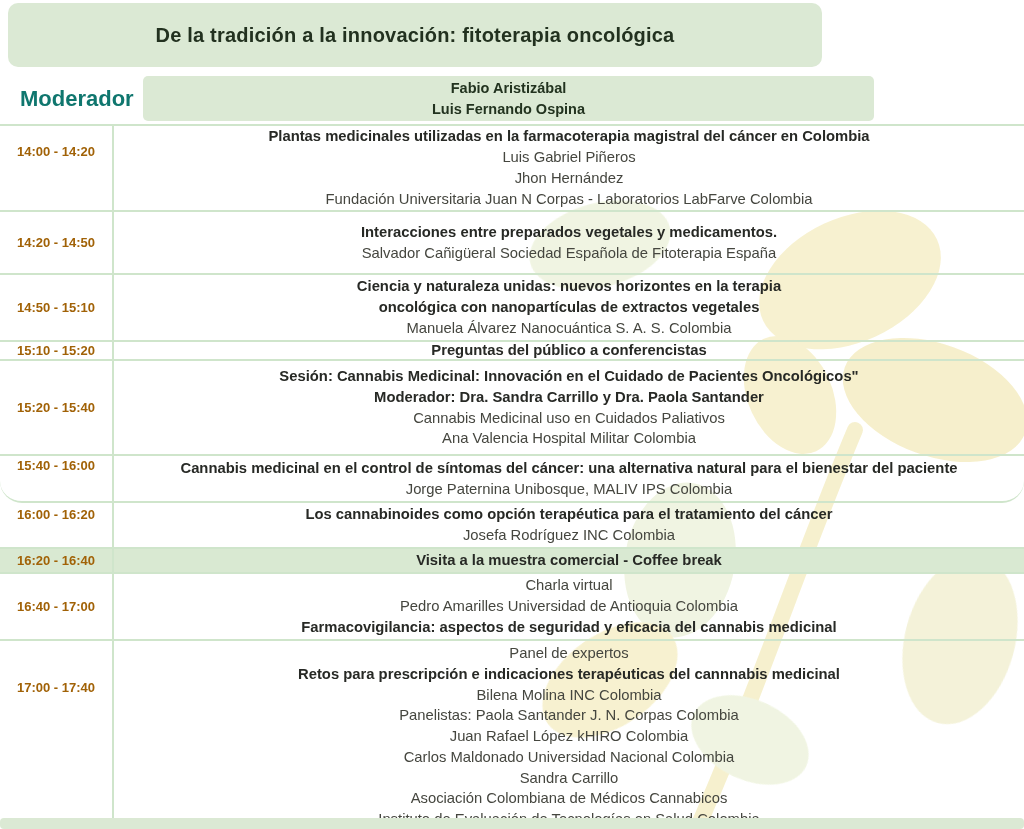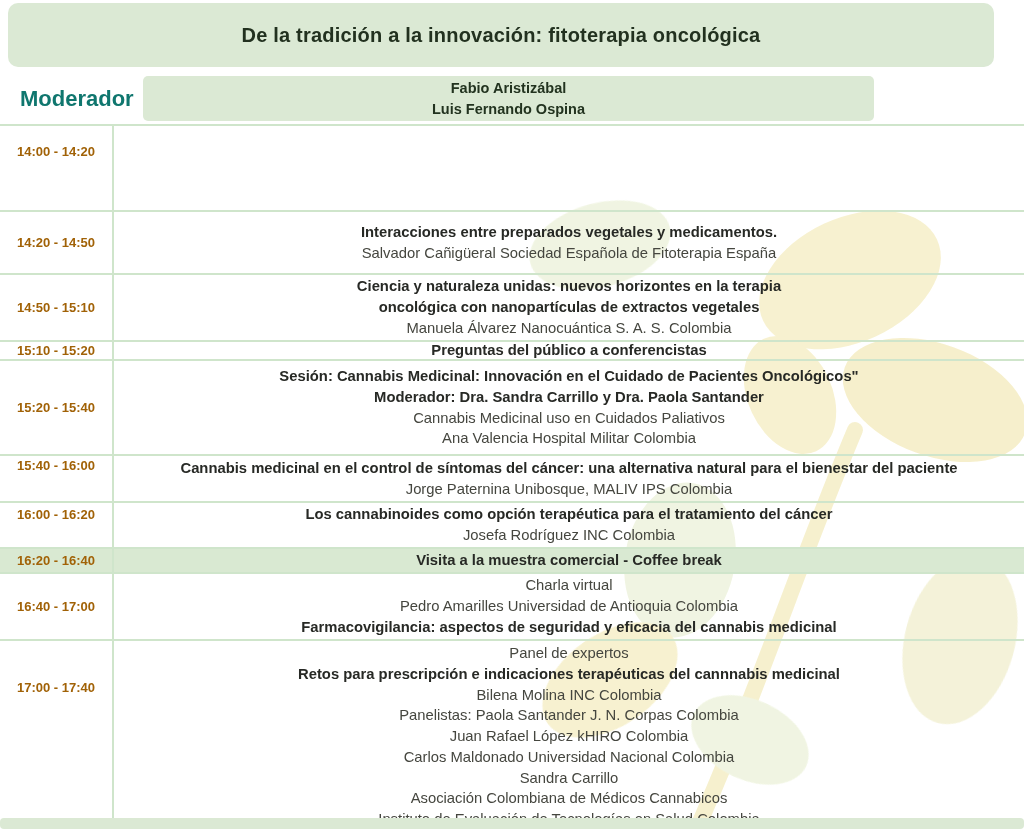--- a/index.html
+++ b/index.html
@@ -14,7 +14,7 @@
   .layer{position:absolute;z-index:1;}
 
   .title-bar{
-    left:8px;top:3px;width:986px;height:64px;
+    left:8px;top:3px;width:814px;height:64px;
     background:#dbe9d4;border-radius:10px;
     display:flex;align-items:center;justify-content:center;
   }

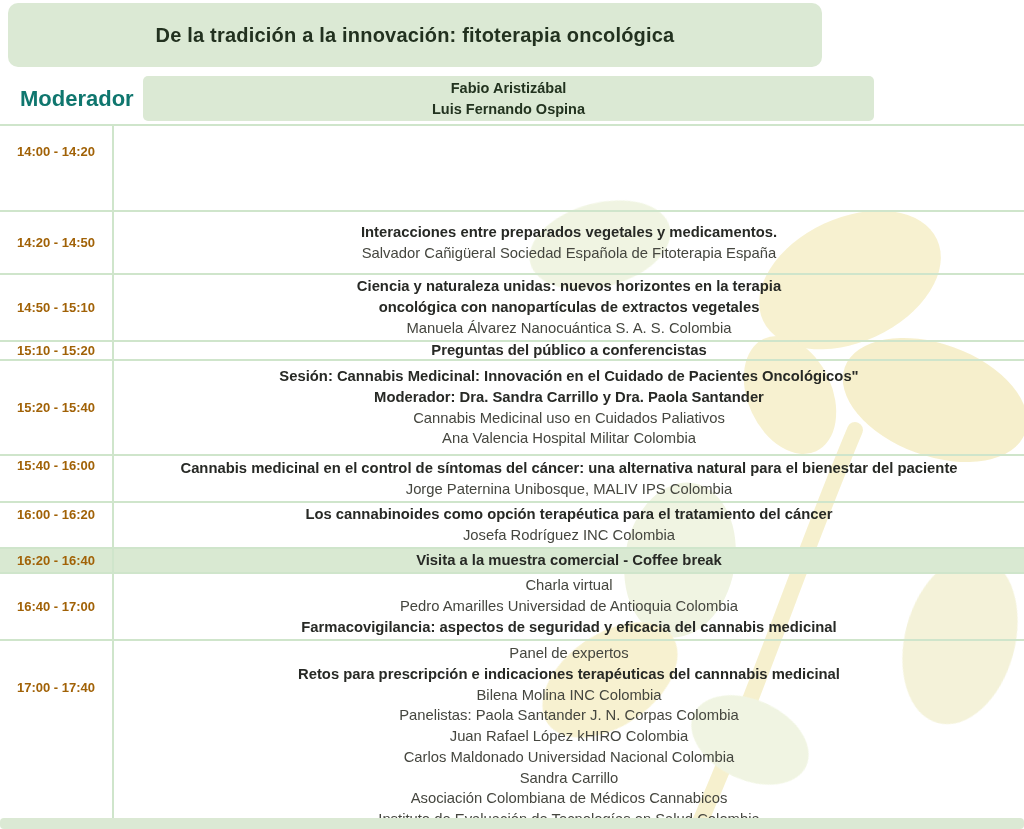--- a/index.html
+++ b/index.html
@@ -124,6 +124,12 @@
   <div class="layer table" id="schedule">
       <div class="row">
         <div class="time">14:00 - 14:20</div>
+        <div class="content">
+          <div class="line b">Plantas medicinales utilizadas en la farmacoterapia magistral del cáncer en Colombia</div>
+          <div class="line r">Luis Gabriel Piñeros</div>
+          <div class="line r">Jhon Hernández</div>
+          <div class="line r">Fundación Universitaria Juan N Corpas -  Laboratorios LabFarve Colombia</div>
+        </div>
       </div>
       <div class="row">
         <div class="time">14:20 - 14:50</div>

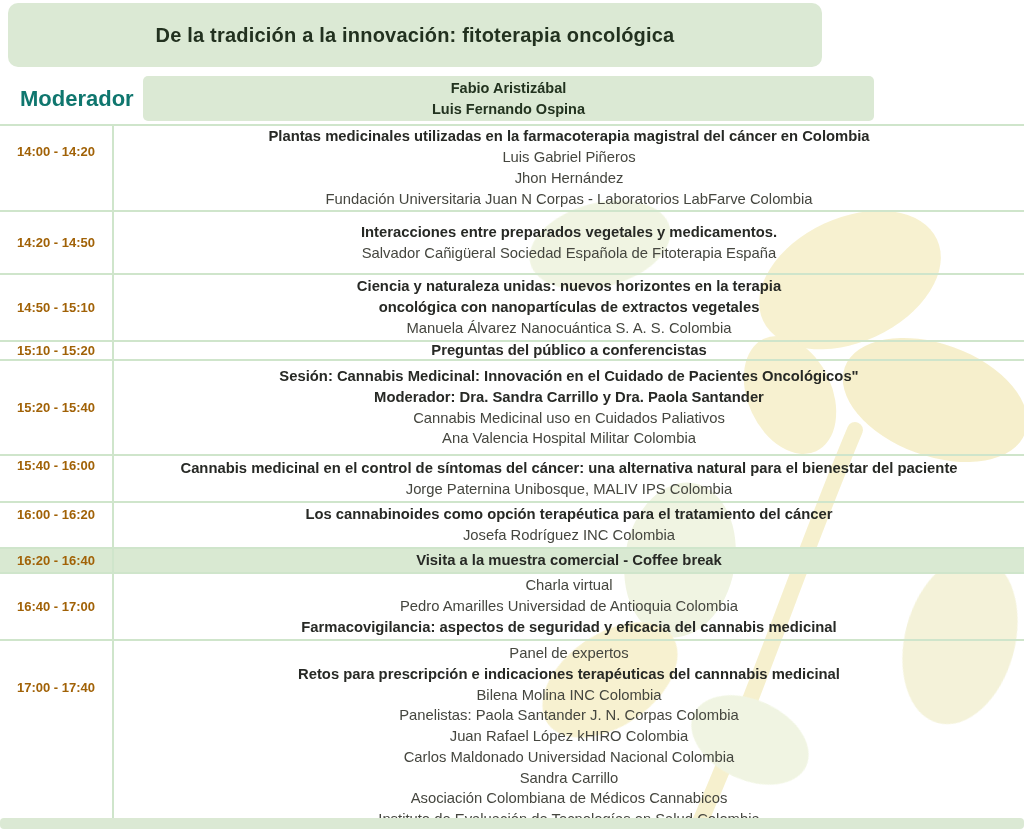--- a/index.html
+++ b/index.html
@@ -57,7 +57,7 @@
   .row:nth-child(3){height:67px;}
   .row:nth-child(4){height:19px;}
   .row:nth-child(5){height:95px;}
-  .row:nth-child(6){height:47px;}
+  .row:nth-child(6){height:47px;border-radius:22px;}
   .row:nth-child(7){height:46px;}
   .row:nth-child(8){height:25px;}
   .row:nth-child(9){height:67px;}

